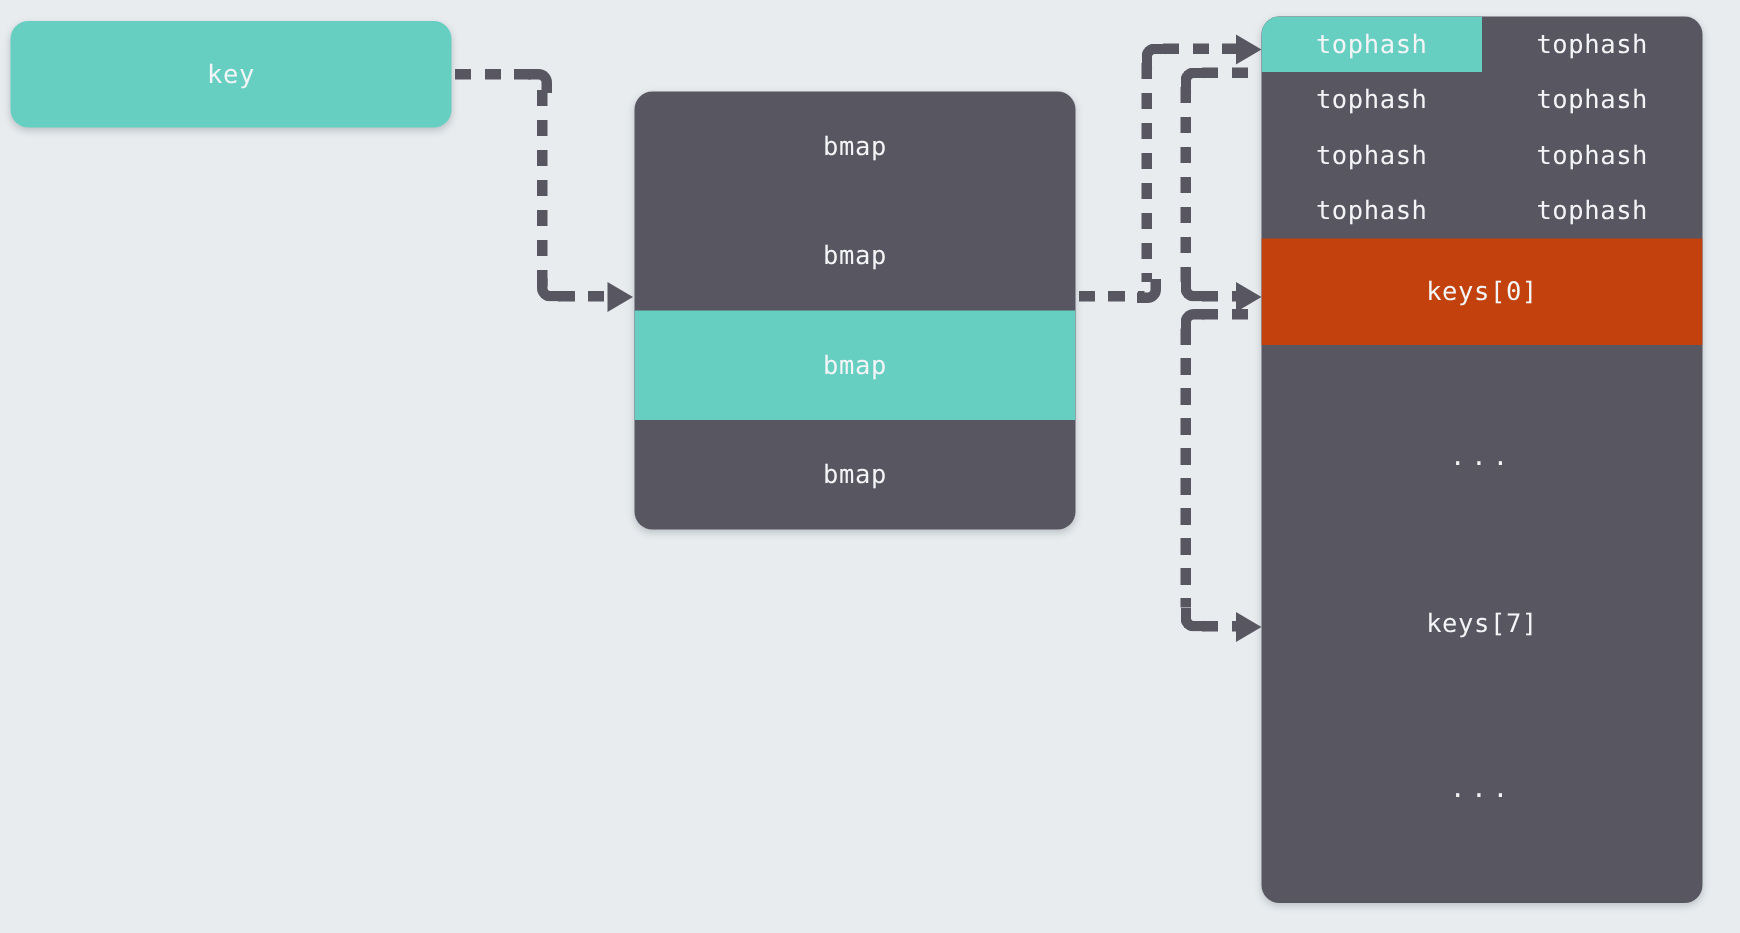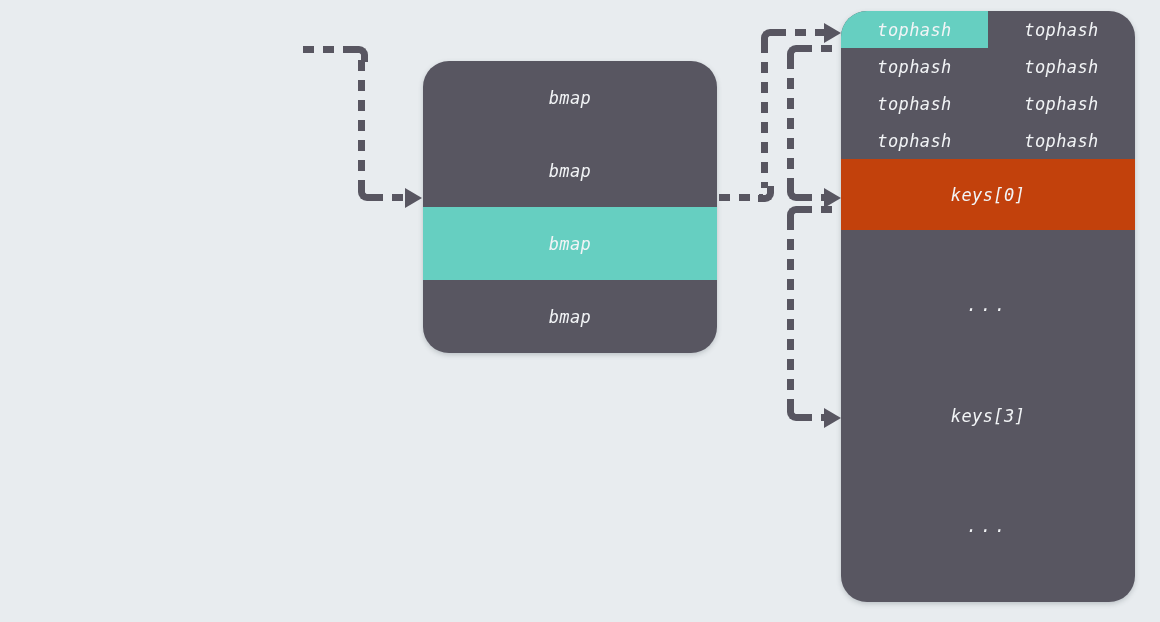--- a/index.html
+++ b/index.html
@@ -22,10 +22,9 @@
   
   .panel {
     position: absolute;
-    border-radius: 26px;
+    border-radius: 12px;
     overflow: hidden;
     box-shadow: 0 2px 5px rgba(80, 88, 96, 0.28);
-    font-style: italic;
   }
   .row {
     position: relative;

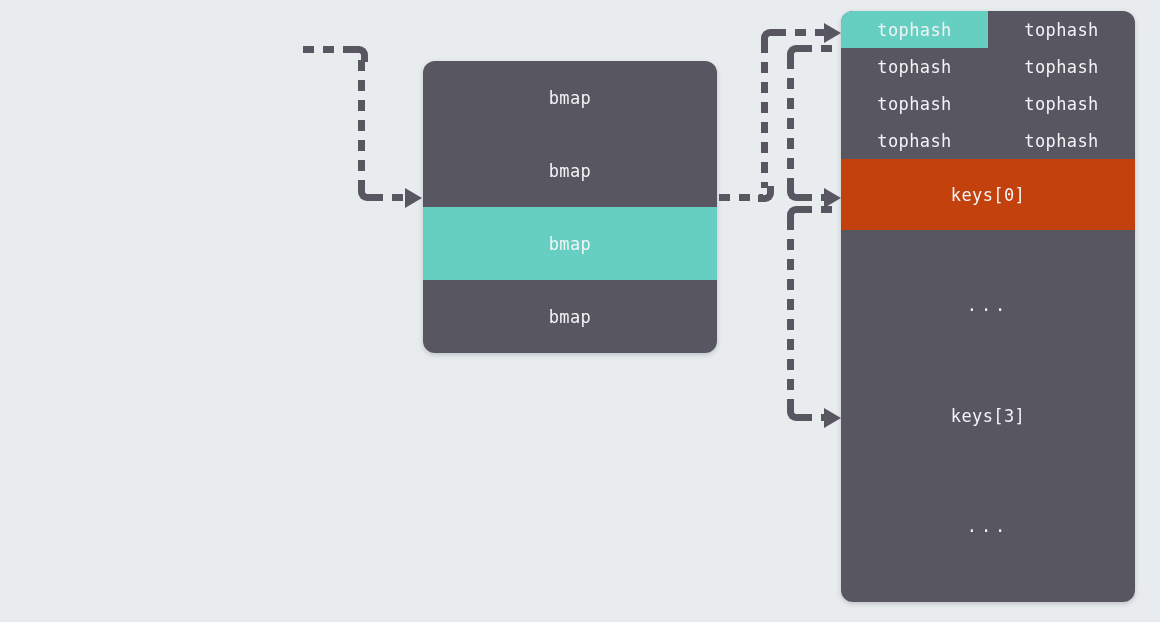--- a/index.html
+++ b/index.html
@@ -145,6 +145,9 @@
 
 <div id="stage">
 
+  <div class="panel" id="key-box">
+    <div class="row">key</div>
+  </div>
 
   <div class="panel" id="bmap-box">
     <div class="row">bmap</div>

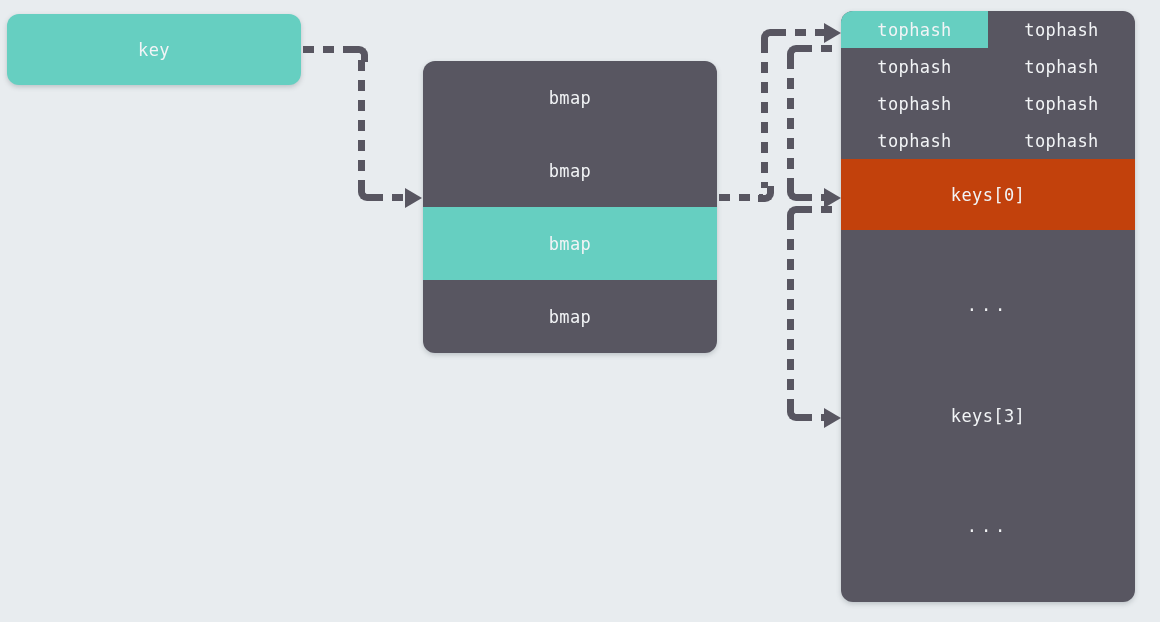--- a/index.html
+++ b/index.html
@@ -170,7 +170,7 @@
 
     <div class="row slot sel">keys[0]</div>
     <div class="row slot tall ellipsis">...</div>
-    <div class="row slot">keys[3]</div>
+    <div class="row slot">keys[7]</div>
     <div class="row slot tall ellipsis">...</div>
 
   </div>

